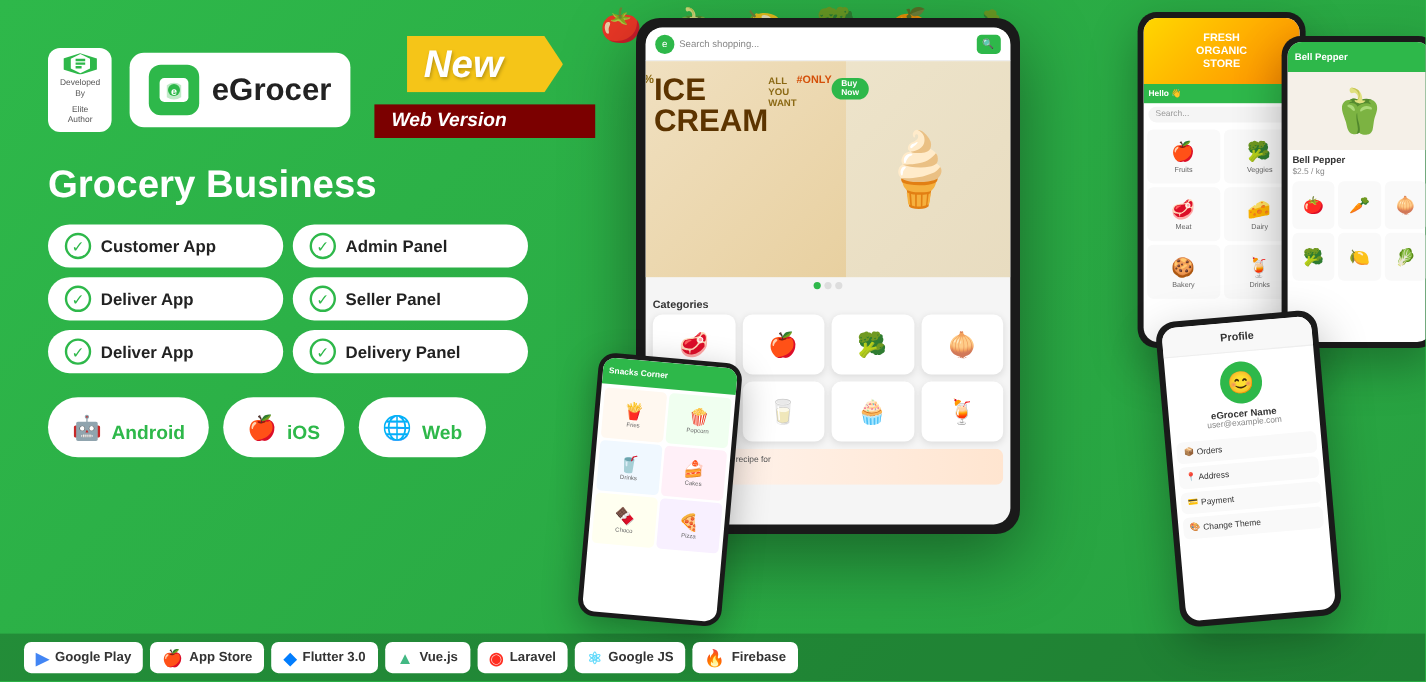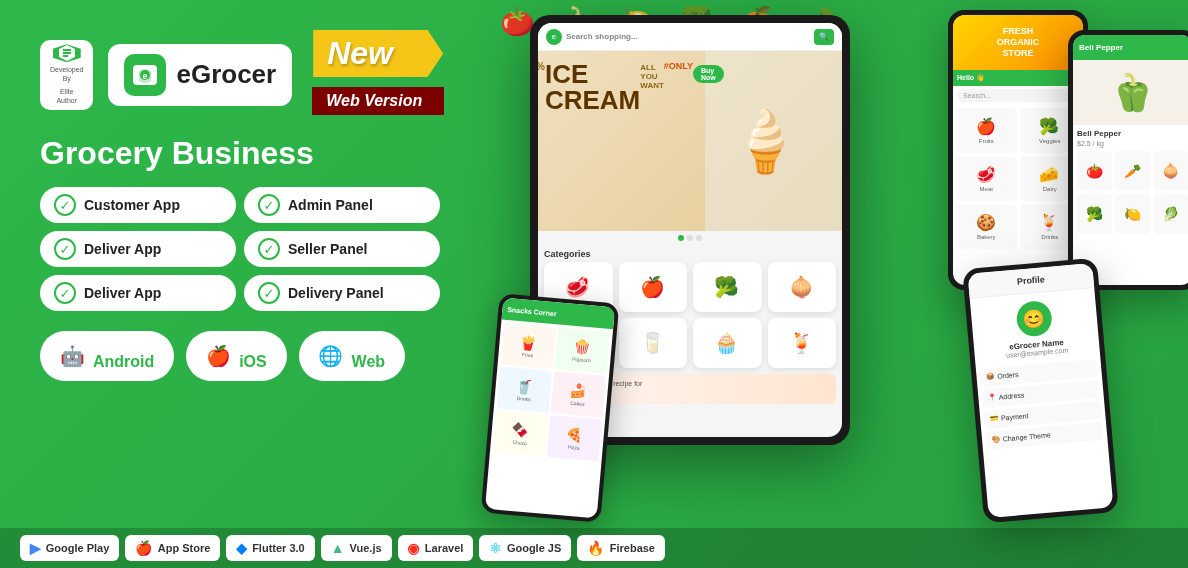--- a/index.html
+++ b/index.html
@@ -450,7 +450,7 @@
 
           <div style="height:28px; background:#fff; display:flex; align-items:center; padding:0 8px; gap:4px; border-bottom:1px solid #eee;">
             <div style="width:16px; height:16px; border-radius:50%; background:#2eb84a; display:flex; align-items:center; justify-content:center; font-size:8px; color:white;">e</div>
-            <span style="font-size:8px; color:#888; flex:1;font-weight:bold;">Search shopping...</span>
+            <span style="font-size:8px; color:#888; flex:1;">Search shopping...</span>
             <div style="width:20px; height:16px; background:#2eb84a; border-radius:4px; display:flex; align-items:center; justify-content:center;">
               <span style="color:white; font-size:8px;">🔍</span>
             </div>

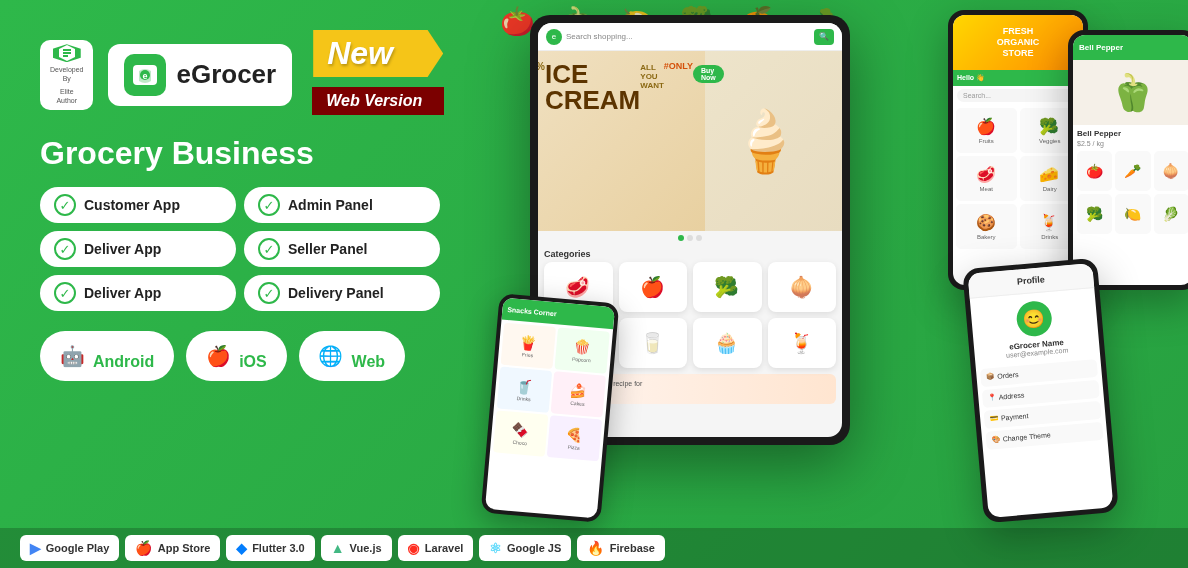--- a/index.html
+++ b/index.html
@@ -381,7 +381,7 @@
         <div style="background:#f5c518; padding:5px 30px 5px 14px; clip-path:polygon(0 0, 88% 0, 100% 50%, 88% 100%, 0 100%); display:inline-block; width:130px;">
           <span style="font-size:32px; font-weight:900; color:white; font-style:italic; text-shadow:1px 2px 3px rgba(0,0,0,0.25);">New</span>
         </div>
-        <div style="background:#7b0000; padding:5px 14px; display:inline-block; width:132px; margin-top:-2px;">
+        <div style="background:#7b0000; padding:5px 14px; display:inline-block; width:184px; margin-top:-2px;">
           <span style="font-size:16px; font-weight:800; color:white; font-style:italic;">Web Version</span>
         </div>
       </div>

